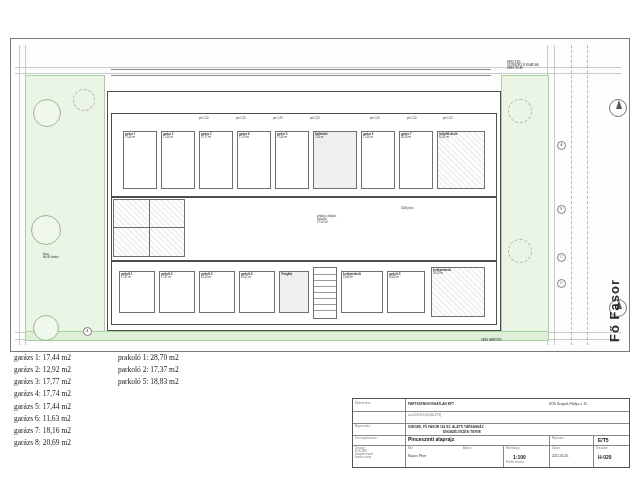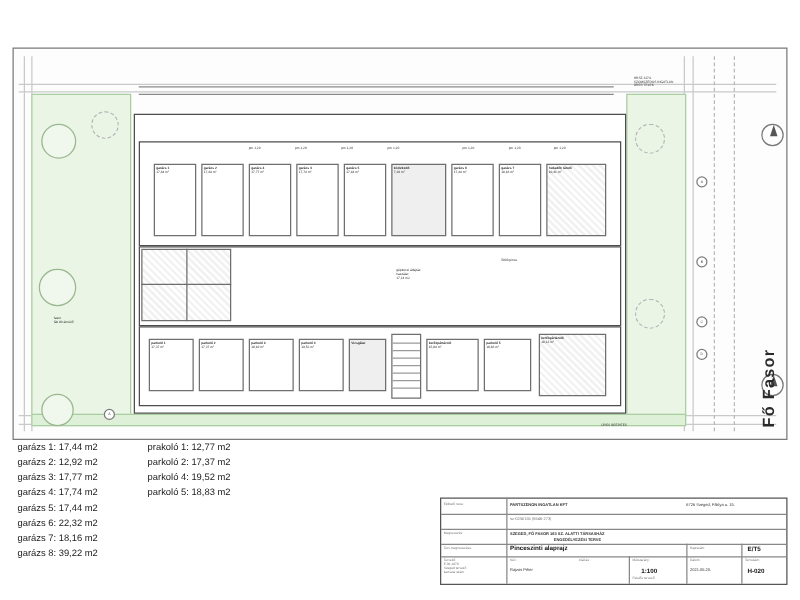--- a/index.html
+++ b/index.html
@@ -77,7 +77,7 @@
     border-left:3px solid transparent;border-right:3px solid transparent;border-bottom:9px solid #555;}
 
   
-  .legend{position:absolute;left:14px;top:352px;font-size:7.5px;line-height:1.62;}
+  .legend{position:absolute;left:14px;top:352px;font-size:7.5px;line-height:1.62;font-family:Liberation Serif, serif;}
   .legend .col{display:inline-block;vertical-align:top;}
   .legend .c1{width:92px;}
   .legend .c2{width:120px;}

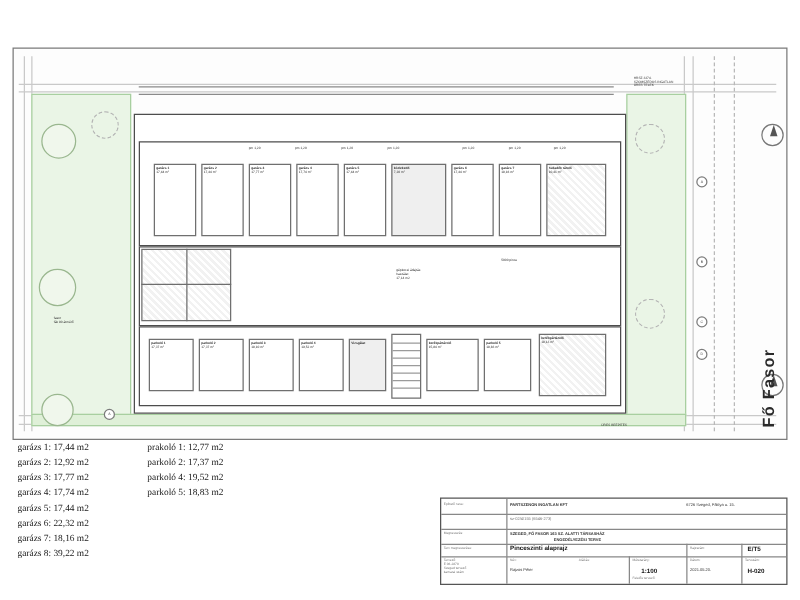--- a/index.html
+++ b/index.html
@@ -276,7 +276,7 @@
       <div>garázs 8: 39,22 m2</div>
     </div>
     <div class="col c2" style="margin-left:10px;">
-      <div>prakoló 1: 12,77 m2</div>
+      <div>prakoló 1: 28,70 m2</div>
       <div>parkoló 2: 17,37 m2</div>
       <div>parkoló 4: 19,52 m2</div>
       <div>parkoló 5: 18,83 m2</div>

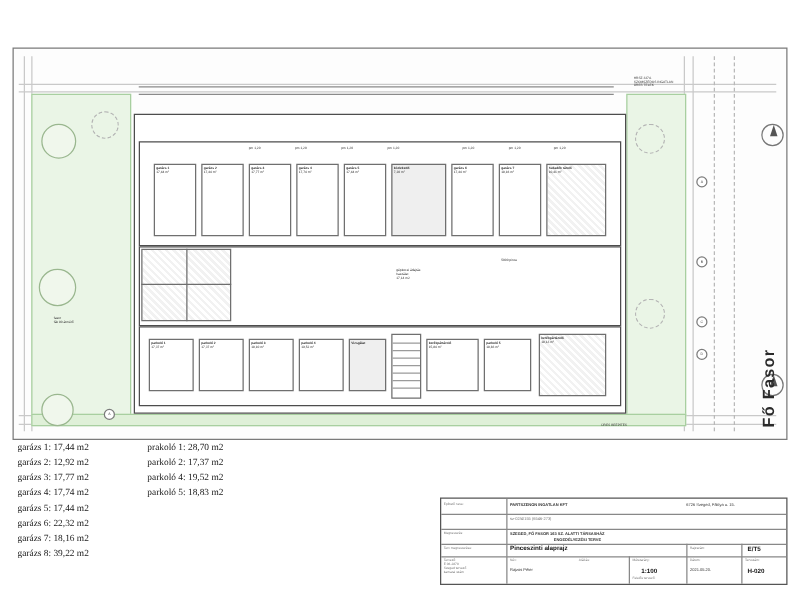--- a/index.html
+++ b/index.html
@@ -278,7 +278,6 @@
     <div class="col c2" style="margin-left:10px;">
       <div>prakoló 1: 28,70 m2</div>
       <div>parkoló 2: 17,37 m2</div>
-      <div>parkoló 4: 19,52 m2</div>
       <div>parkoló 5: 18,83 m2</div>
     </div>
   </div>

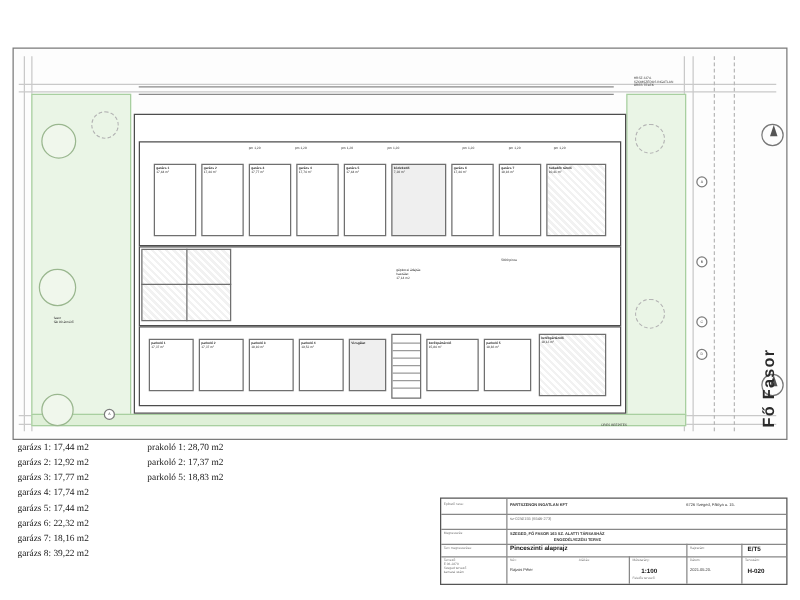--- a/index.html
+++ b/index.html
@@ -271,7 +271,7 @@
       <div>garázs 3: 17,77 m2</div>
       <div>garázs 4: 17,74 m2</div>
       <div>garázs 5: 17,44 m2</div>
-      <div>garázs 6: 22,32 m2</div>
+      <div>garázs 6: 11,63 m2</div>
       <div>garázs 7: 18,16 m2</div>
       <div>garázs 8: 39,22 m2</div>
     </div>

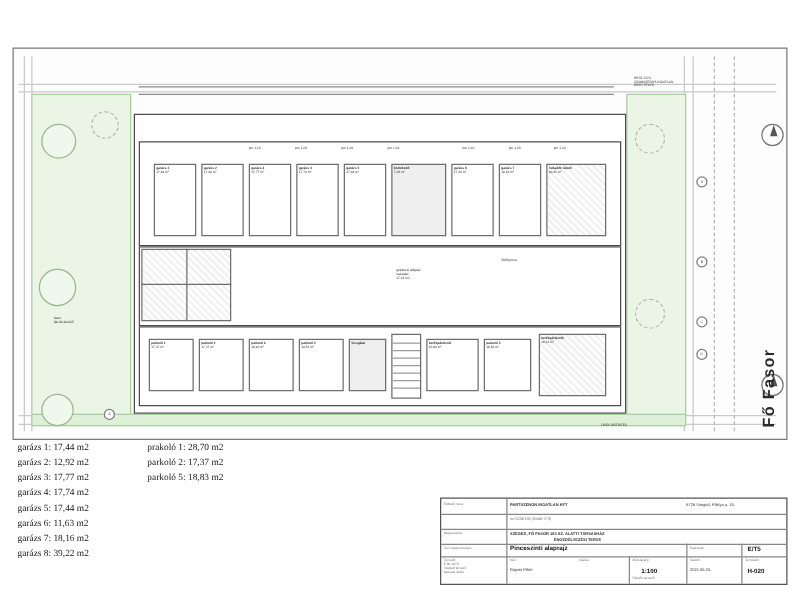--- a/index.html
+++ b/index.html
@@ -273,7 +273,7 @@
       <div>garázs 5: 17,44 m2</div>
       <div>garázs 6: 11,63 m2</div>
       <div>garázs 7: 18,16 m2</div>
-      <div>garázs 8: 39,22 m2</div>
+      <div>garázs 8: 20,69 m2</div>
     </div>
     <div class="col c2" style="margin-left:10px;">
       <div>prakoló 1: 28,70 m2</div>

